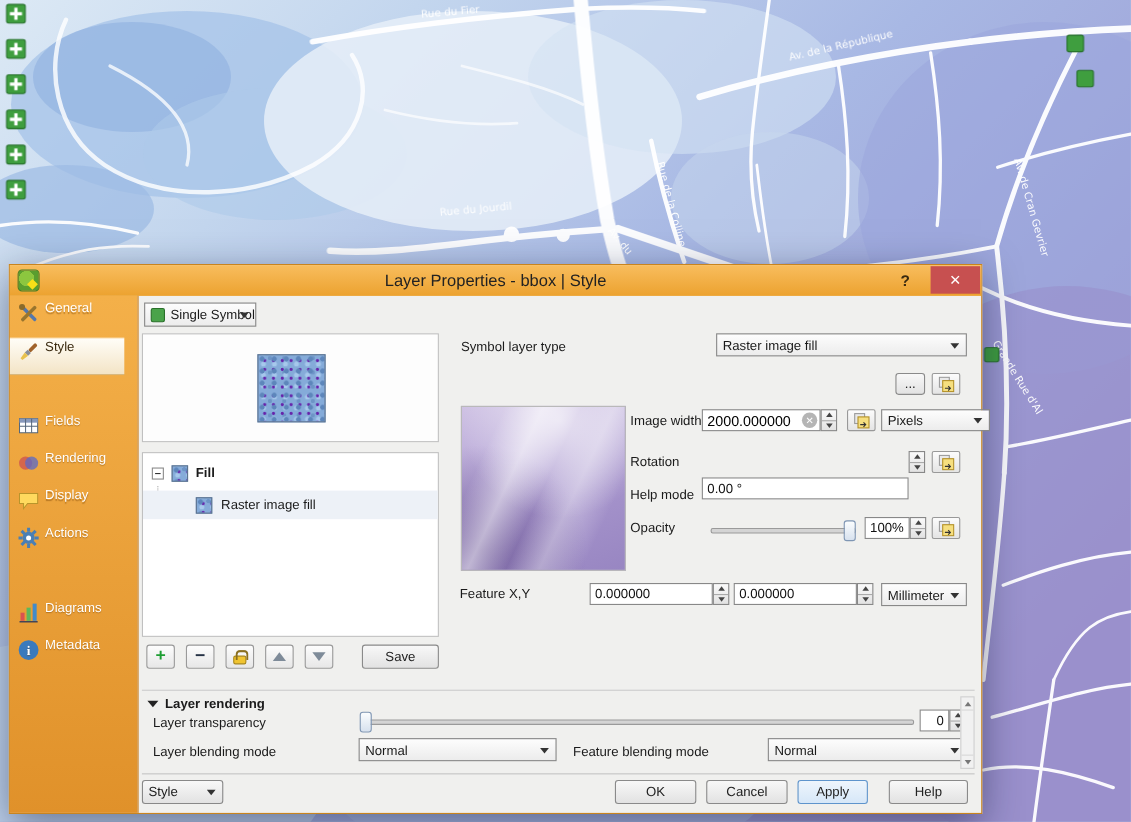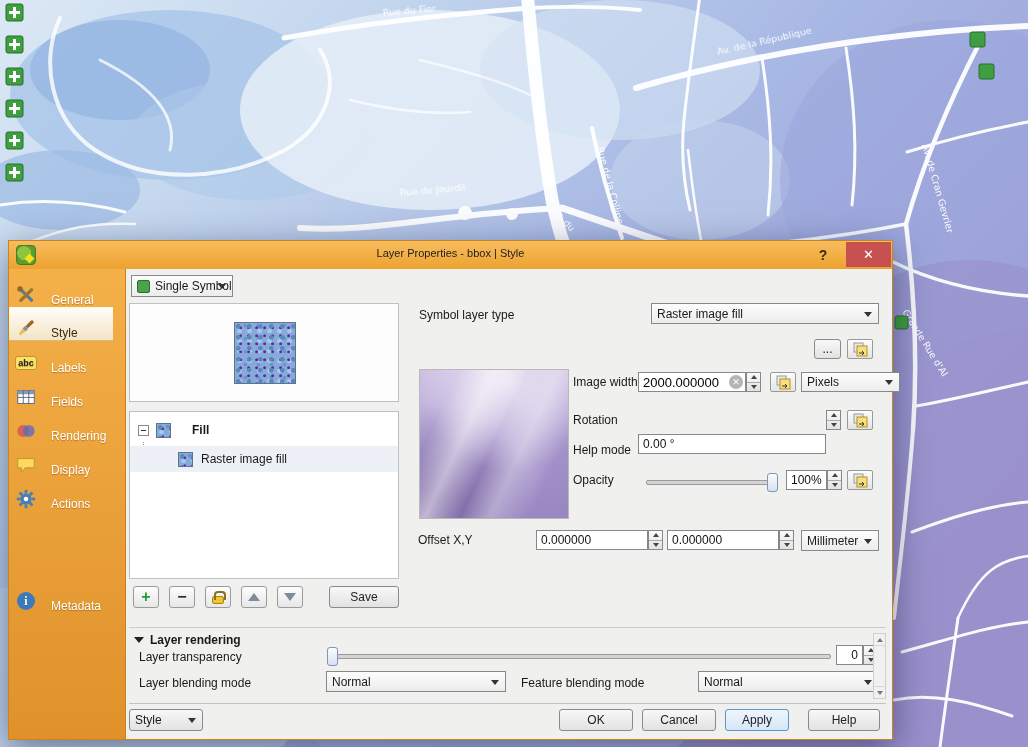--- a/index.html
+++ b/index.html
@@ -14,7 +14,7 @@
             box-shadow:0 10px 34px rgba(15,25,60,.5); font-size:12px; color:#1a1a1a; }
   .titlebar { position:absolute; left:0; top:0; right:0; height:28px;
               background:linear-gradient(#f8bd5e,#eca22f); }
-  .title { position:absolute; left:0; right:0; top:6px; text-align:center; font-size:11px; color:#222; }
+  .title { position:absolute; left:0; right:0; top:6px; text-align:center; font-size:15px; color:#222; }
   .qgis-logo { position:absolute; left:7px; top:4px; width:20px; height:20px; border-radius:4px;
                background:radial-gradient(circle at 40% 40%, #8cc63f 0 45%, #5a9e2f 46% 100%);
                border:1px solid #477d24; }

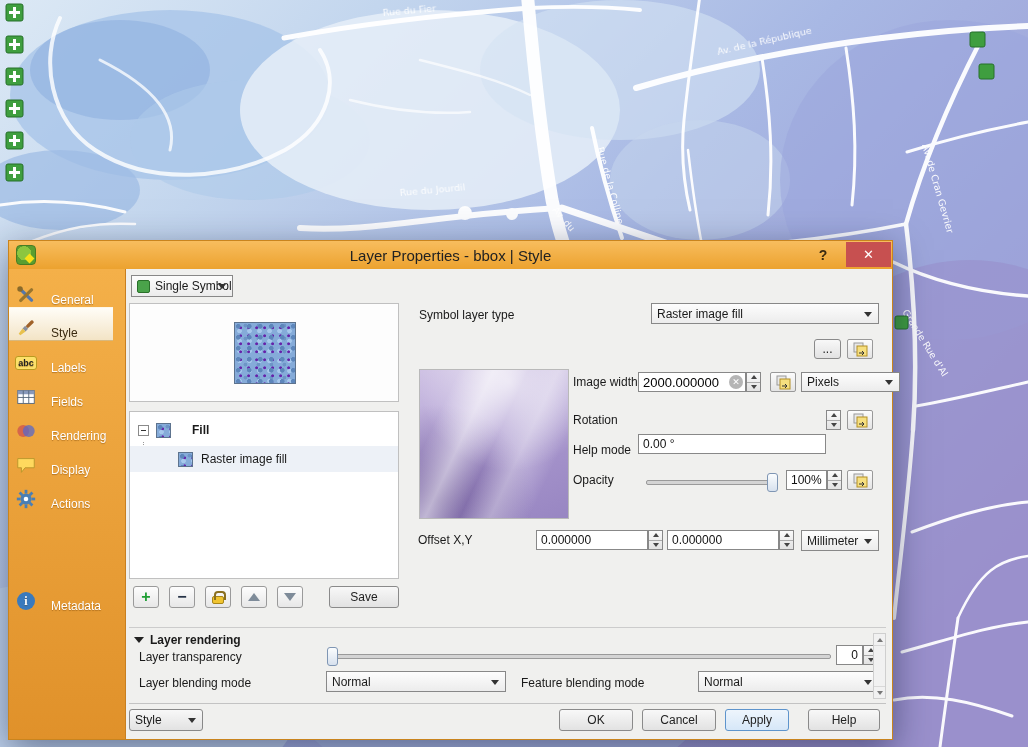--- a/index.html
+++ b/index.html
@@ -28,8 +28,8 @@
   
   .sidebar { position:absolute; left:0; top:28px; bottom:0; width:117px;
              background:linear-gradient(180deg,#f4b049,#e0912a); border-right:1px solid #c87f20; }
-  .side-item { position:absolute; left:0; right:12px; height:34px; display:flex; align-items:flex-end;
-               gap:13px; padding-left:5px; color:#fff; font-size:12px;
+  .side-item { position:absolute; left:0; right:12px; height:34px; display:flex; align-items:flex-start;
+               gap:3px; padding-left:5px; color:#fff; font-size:12px;
                text-shadow:0 1px 1px rgba(110,60,0,.45); cursor:default; }
   .side-item.selected { background:linear-gradient(#fffdf7,#f3e4c6); color:#3a2a10;
                text-shadow:none; border-top:1px solid #fff7e8; border-bottom:1px solid #d8b87e; }

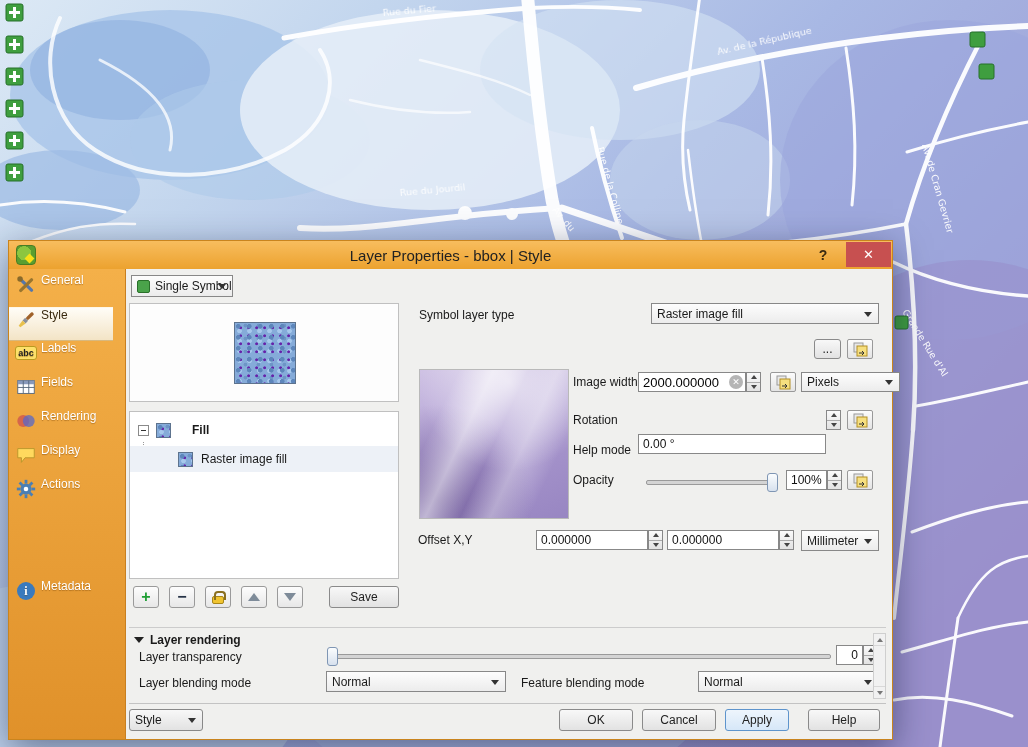--- a/index.html
+++ b/index.html
@@ -260,12 +260,6 @@
       </span>
       <span>Style</span>
     </div>
-    <div class="side-item" style="top:72px">
-      <span class="side-icon">
-        <span class="abc-badge">abc</span>
-      </span>
-      <span>Labels</span>
-    </div>
     <div class="side-item" style="top:106px">
       <span class="side-icon">
         <svg width="22" height="22" viewBox="0 0 24 24">

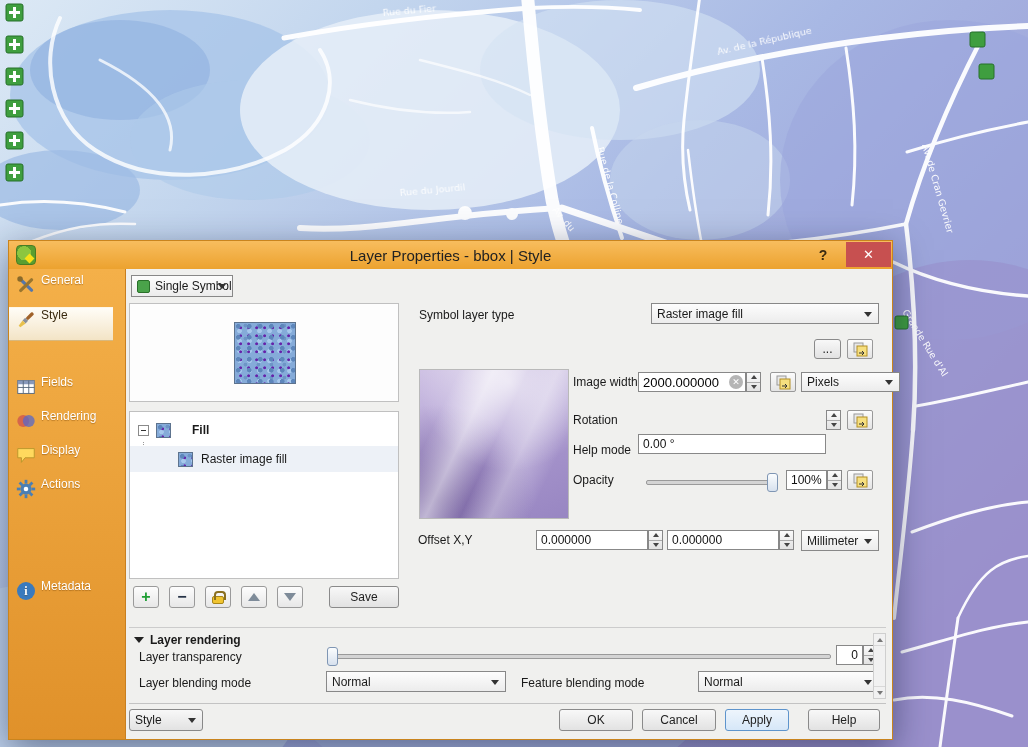--- a/index.html
+++ b/index.html
@@ -329,7 +329,7 @@
     <div class="tree-row" style="top:6px;height:24px">
       <span class="expander" style="margin-left:8px"></span>
       <span class="swatch" style="width:15px;height:15px;margin-left:7px;flex:none"></span>
-      <span style="margin-left:21px;font-weight:bold">Fill</span>
+      <span style="margin-left:7px;font-weight:bold">Fill</span>
     </div>
     <div class="guide-v" style="left:13px;top:30px;height:17px"></div>
     <div class="guide-h" style="left:13px;top:47px;width:32px"></div>

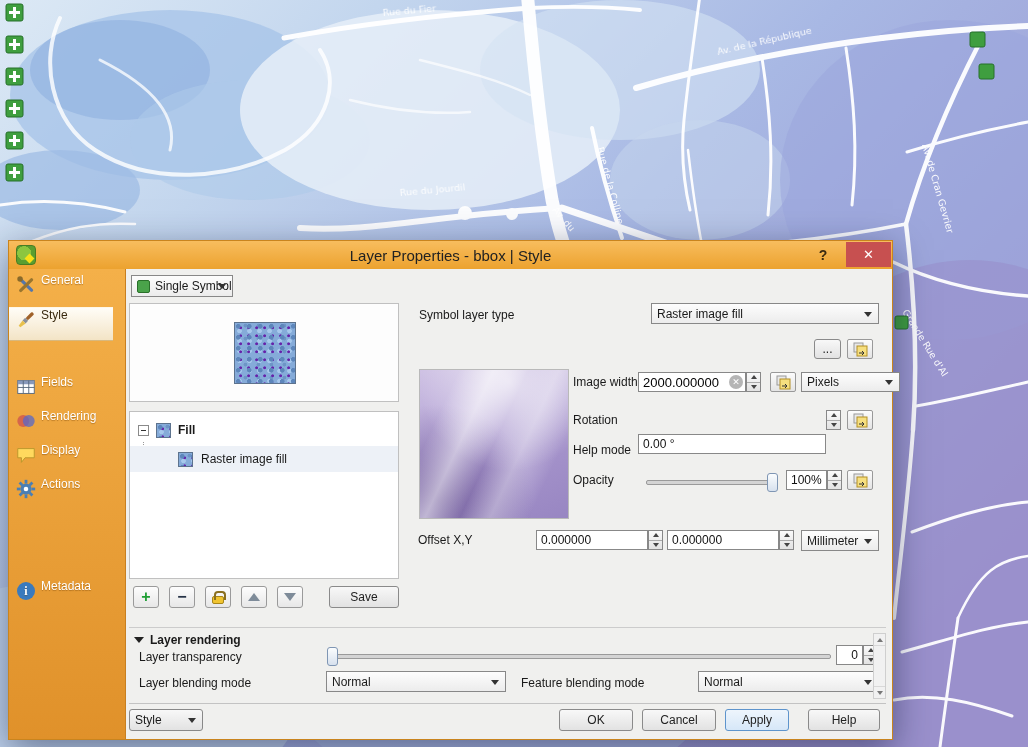--- a/index.html
+++ b/index.html
@@ -424,7 +424,7 @@
       </svg>
   </div>
 
-  <div class="lbl" style="left:409px;top:291px">Offset X,Y</div>
+  <div class="lbl" style="left:409px;top:291px">Feature X,Y</div>
   <input class="input" style="left: 527px; top: 289px; width: 112px; height: 20px;" readonly="" value="0.000000">
   <div class="spin" style="left:639px;top:289px;height:20px">
       <div class="up"></div>

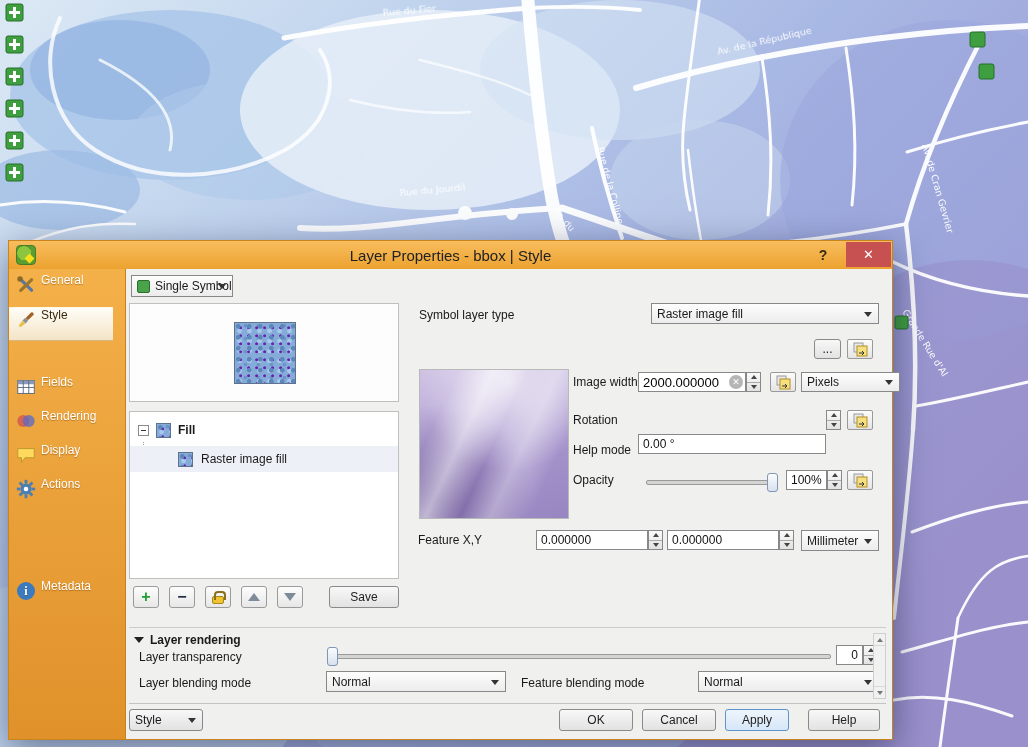--- a/index.html
+++ b/index.html
@@ -308,6 +308,17 @@
       </span>
       <span>Actions</span>
     </div>
+    <div class="side-item" style="top:276px">
+      <span class="side-icon">
+        <svg width="22" height="22" viewBox="0 0 24 24">
+            <line x1="3" y1="21" x2="21" y2="21" stroke="#445" stroke-width="1.5"></line>
+            <rect x="4" y="12" width="4" height="8" fill="#d9534f"></rect>
+            <rect x="10" y="7" width="4" height="13" fill="#5cb85c"></rect>
+            <rect x="16" y="3" width="4" height="17" fill="#428bca"></rect>
+          </svg>
+      </span>
+      <span>Diagrams</span>
+    </div>
     <div class="side-item" style="top:310px">
       <span class="side-icon">
         <span class="meta-circle">i</span>

